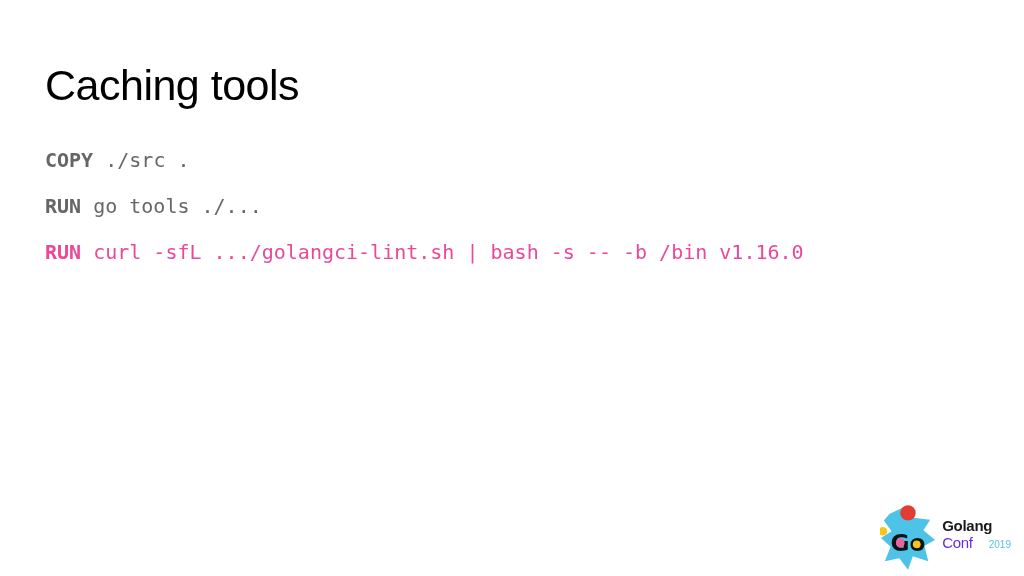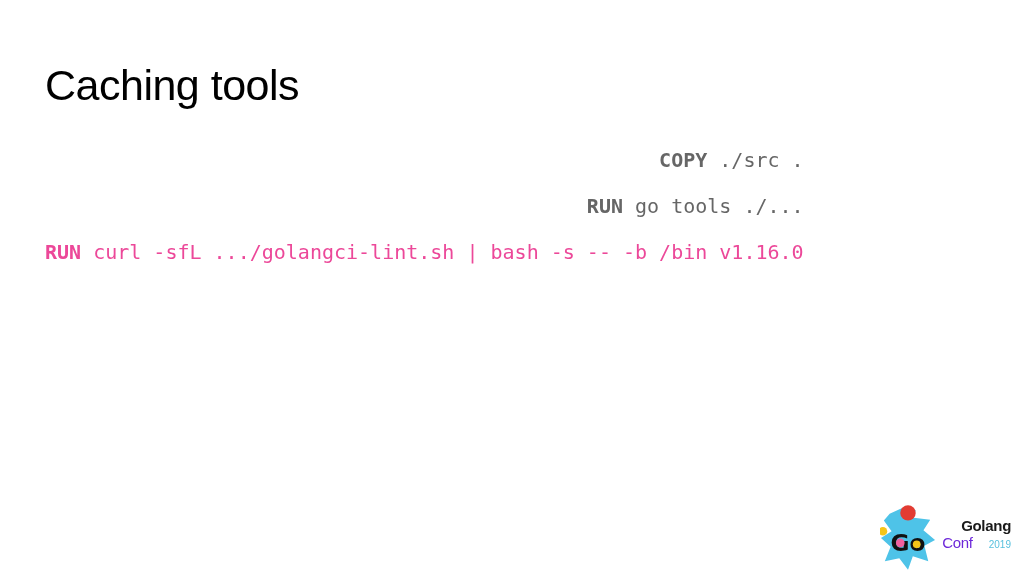--- a/index.html
+++ b/index.html
@@ -11,7 +11,6 @@
     background: #ffffff;
     overflow: hidden;
     font-family: "Liberation Sans", sans-serif;
-    text-align: right;
   }
   .slide-title {
     position: absolute;

